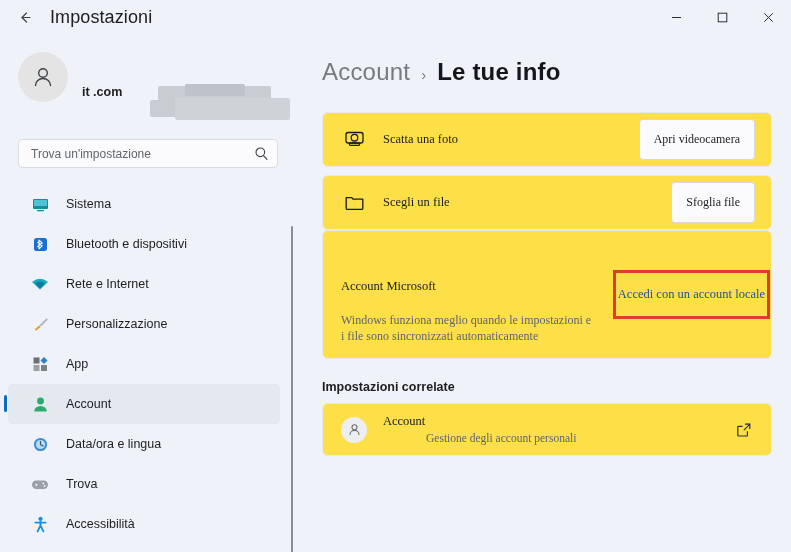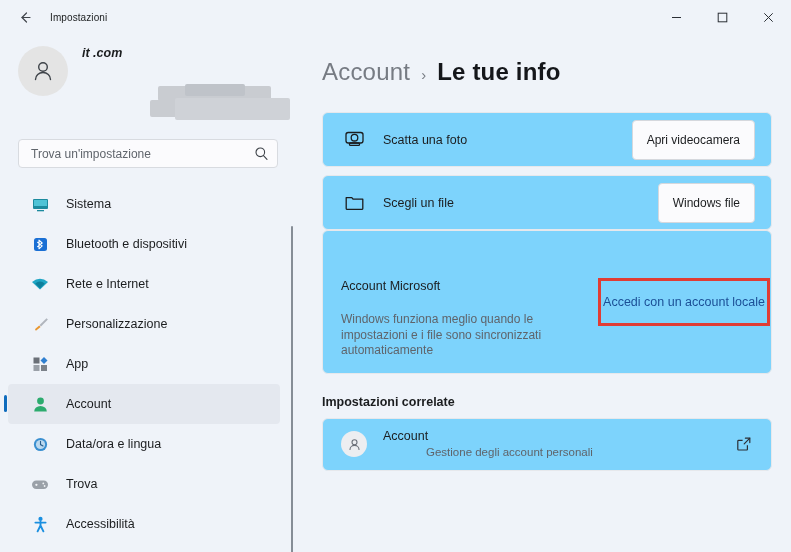--- a/index.html
+++ b/index.html
@@ -31,7 +31,7 @@
   }
   .win-title {
     margin-left:10px;
-    font-size:10px;
+    font-size:18px;
     color:#1b1d1f;
     letter-spacing:.1px;
   }

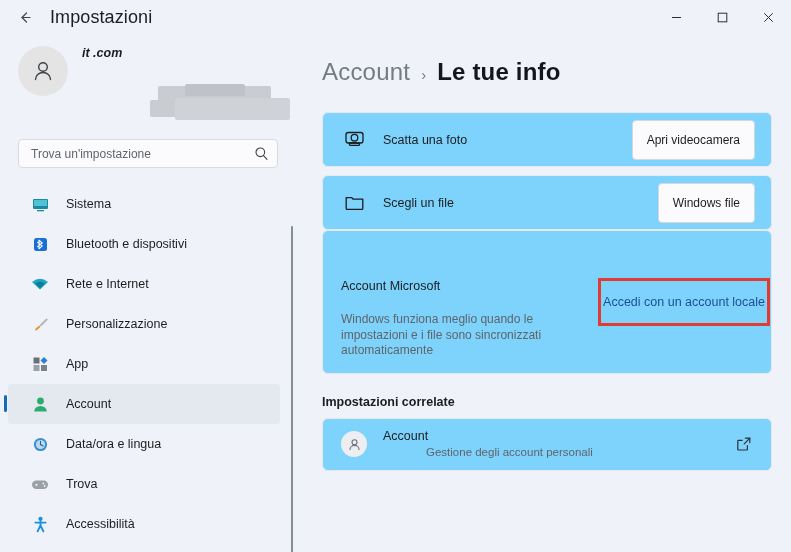--- a/index.html
+++ b/index.html
@@ -52,11 +52,10 @@
     background:#eff3f9;
   }
   .profile {
-    display:flex; align-items:flex-start;
+    display:flex; align-items:flex-end;
     margin:12px 0 0 18px;
     height:56px;
     position:relative;
-    font-style:italic;
   }
   .avatar-lg {
     width:50px; height:50px;

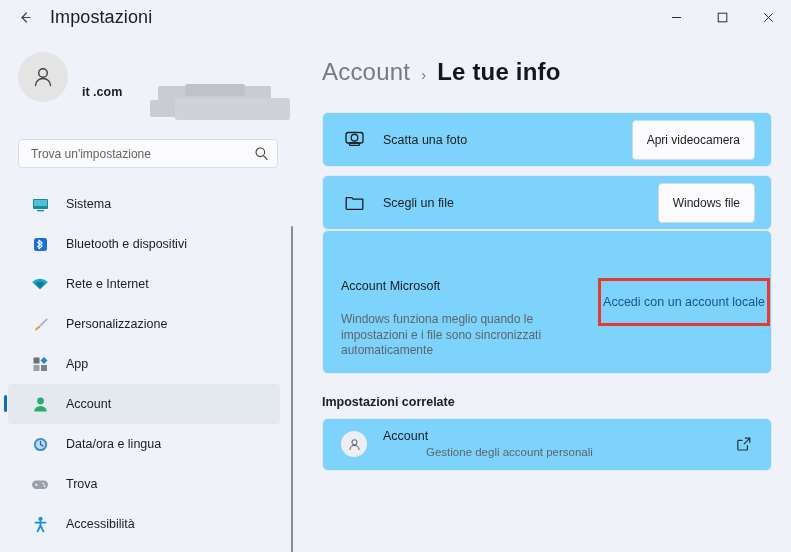--- a/index.html
+++ b/index.html
@@ -166,10 +166,10 @@
   .card {
     position:relative;
     margin:0 19px 0 28px;
-    background:#7dd3fc;
+    background:#fde047;
     border:1px solid #e6e8ec;
     border-radius:6px;
-    display:flex; align-items:center;
+    display:flex; align-items:center;font-family:Liberation Serif, serif;
   }
   .card-ico {
     width:26px; height:26px;

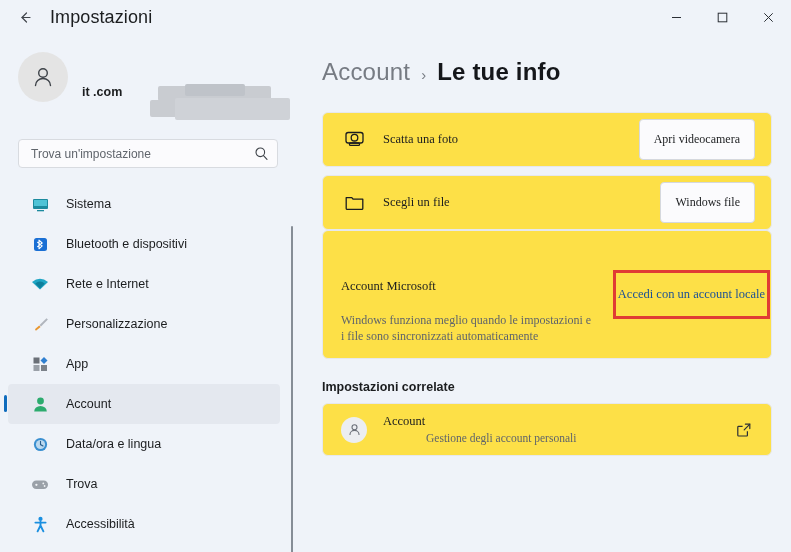--- a/index.html
+++ b/index.html
@@ -433,7 +433,7 @@
       <div class="card-txt">
         <div class="card-title">Scegli un file</div>
       </div>
-      <div class="card-btn">Windows file</div>
+      <div class="card-btn">Sfoglia file</div>
     </div>
 
 

